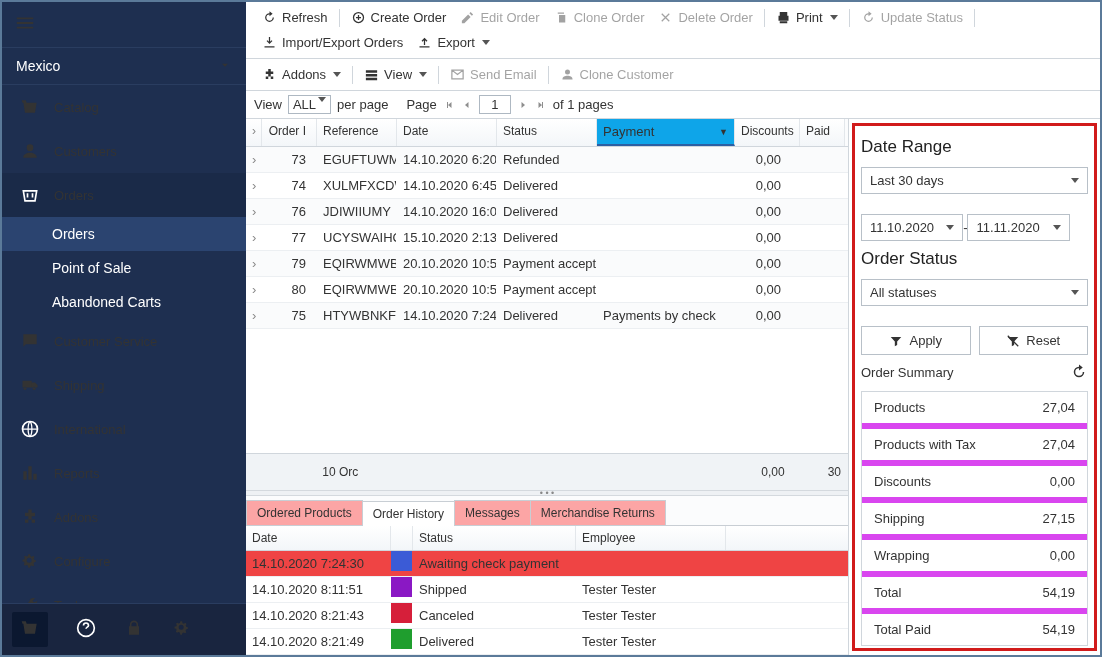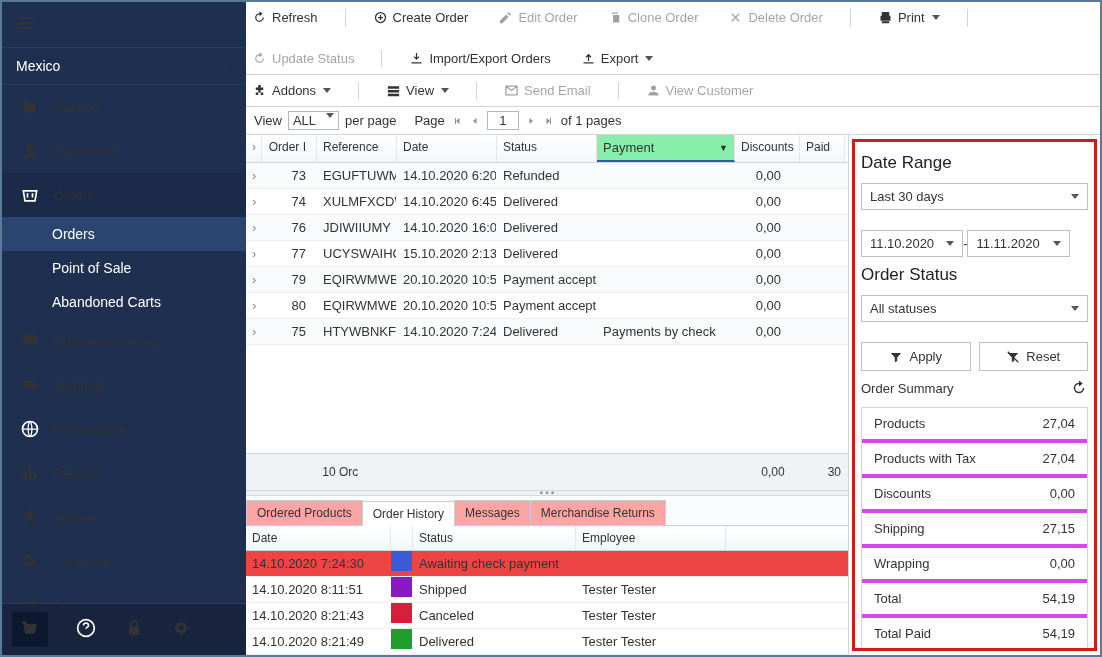--- a/index.html
+++ b/index.html
@@ -23,7 +23,7 @@
   .bottom-hi{background:#0b1830;padding:6px 8px;border-radius:2px}
   
   .main{flex:1;display:flex;flex-direction:column;background:#fff;overflow:hidden}
-  .toolbar{display:flex;flex-wrap:wrap;align-items:center;padding:4px 0;border-bottom:1px solid #d0d6dc;gap:18px}
+  .toolbar{display:flex;flex-wrap:wrap;align-items:center;padding:4px 10px;border-bottom:1px solid #d0d6dc;gap:2px}
   .toolbar.secondary{border-bottom:1px solid #d0d6dc}
   .tbtn{display:inline-flex;align-items:center;gap:5px;padding:4px 6px;cursor:pointer;border-radius:2px;color:#333}
   .tbtn.disabled{opacity:.45;cursor:default}

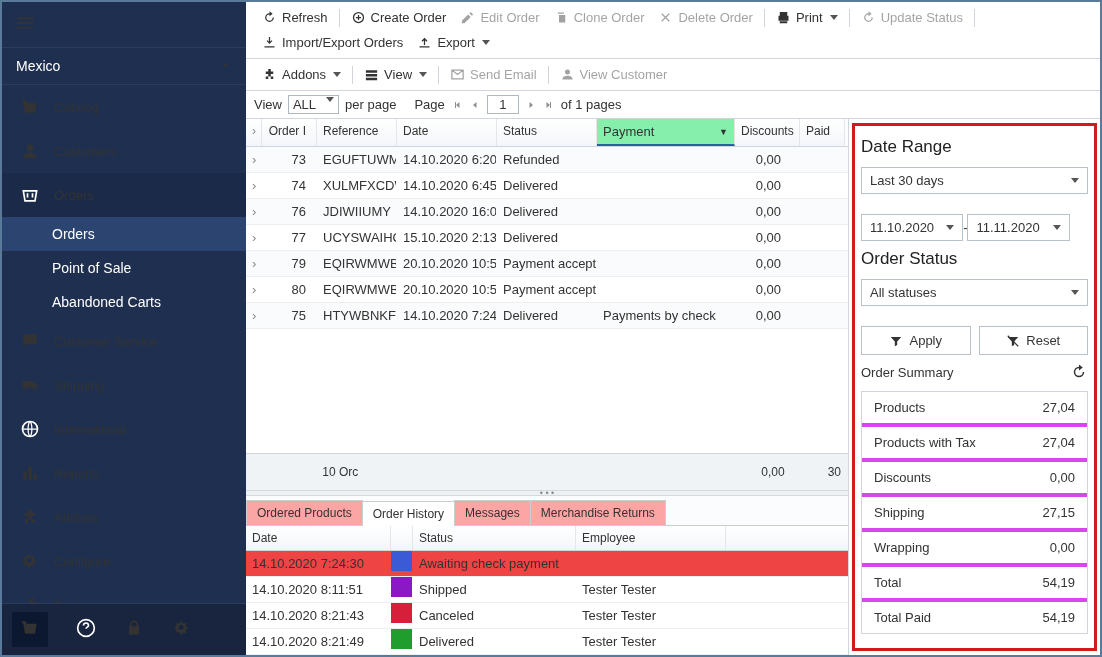--- a/index.html
+++ b/index.html
@@ -277,7 +277,7 @@
           <svg viewBox="0 0 24 24">
             <path d="M12 12a4 4 0 100-8 4 4 0 000 8zm0 2c-4 0-8 2-8 5v1h16v-1c0-3-4-5-8-5z"></path>
           </svg>
-          <span>View Customer</span>
+          <span>Clone Customer</span>
         </div>
     </div>
     <div class="pager">

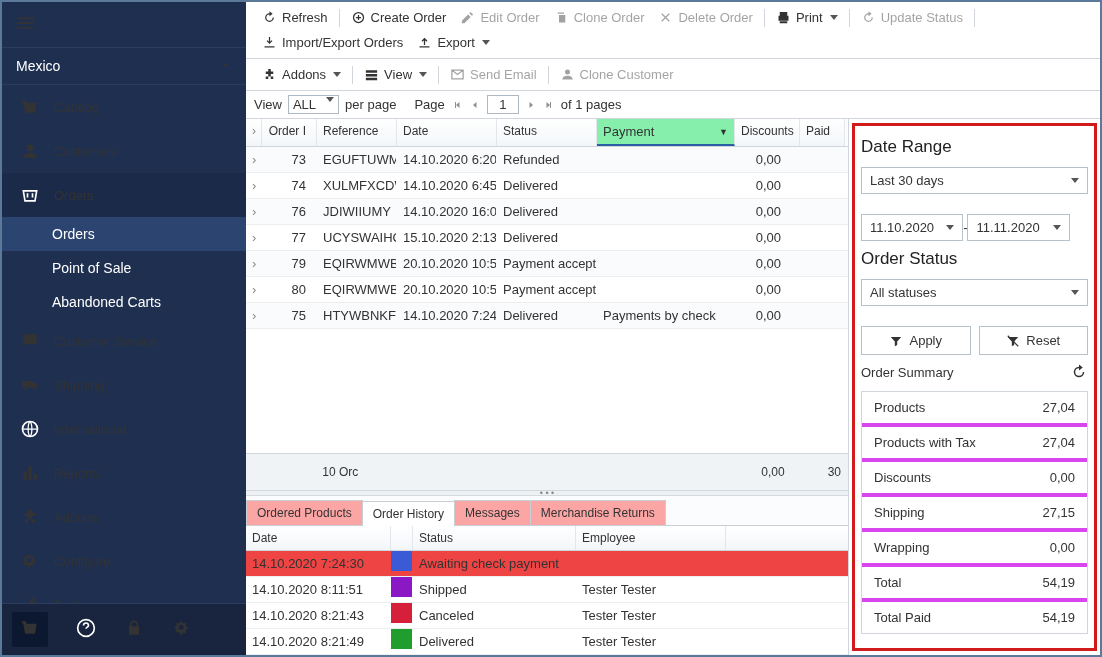--- a/index.html
+++ b/index.html
@@ -31,7 +31,7 @@
   .tsep{width:1px;height:18px;background:#d0d6dc;margin:0 3px}
   .caret{width:0;height:0;border-left:4px solid transparent;border-right:4px solid transparent;border-top:5px solid #555;margin-left:2px}
   .pager{display:flex;align-items:center;gap:6px;padding:4px 8px;border-bottom:1px solid #d0d6dc;font-size:12px;color:#444}
-  .pager .sel{border:1px solid #aeb8c2;padding:1px 4px;display:inline-flex;align-items:flex-start;gap:8px;background:#fff}
+  .pager .sel{border:1px solid #aeb8c2;padding:1px 4px;display:inline-flex;align-items:flex-start;gap:0;background:#fff}
   .pager input{width:32px;border:1px solid #aeb8c2;text-align:center;padding:1px}
   .pager svg{width:12px;height:12px;cursor:pointer;opacity:.55}
   .content{flex:1;display:flex;overflow:hidden}

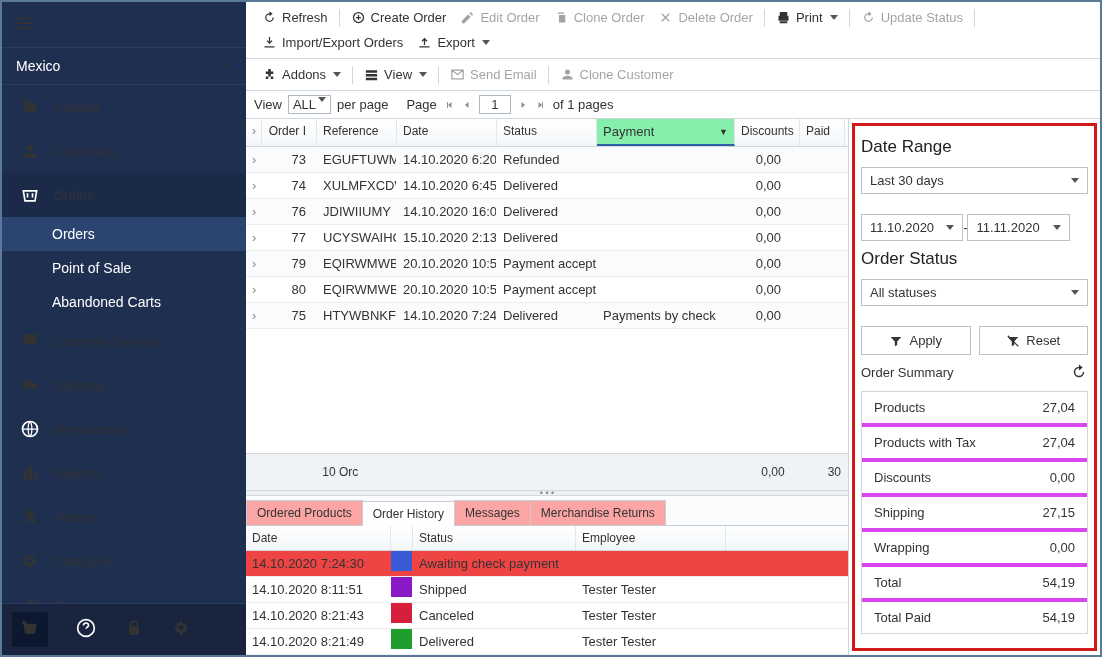--- a/index.html
+++ b/index.html
@@ -39,7 +39,7 @@
   
   .grid-head{display:flex;background:#fbfcfd;border-bottom:1px solid #d0d6dc}
   .gh{padding:5px 6px;font-size:12px;color:#333;border-right:1px solid #e3e7eb;background:linear-gradient(#fff,#f3f6f9);white-space:nowrap;overflow:hidden}
-  .gh.payment{position:relative;background:#86efac;border-bottom:2px solid #2b5fa3;display:flex;justify-content:space-between;align-items:center}
+  .gh.payment{position:relative;background:#0ea5e9;border-bottom:2px solid #2b5fa3;display:flex;justify-content:space-between;align-items:center}
   .filter-icon{font-size:9px;color:#333}
   .grid-body{overflow:auto}
   .row{display:flex;border-bottom:1px solid #eceff2}

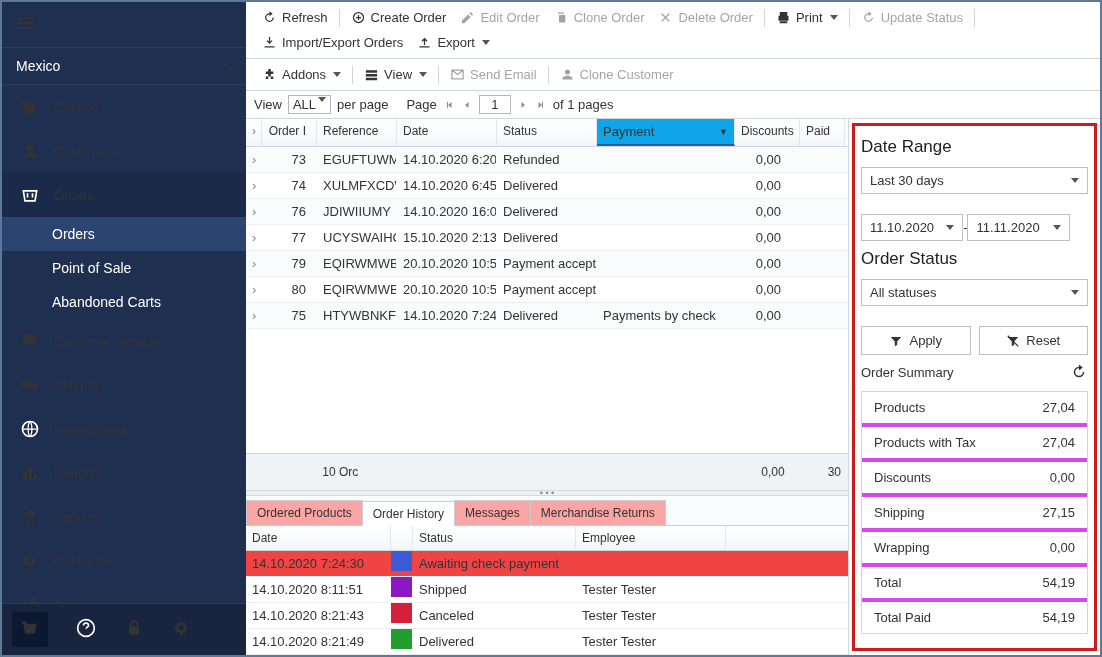--- a/index.html
+++ b/index.html
@@ -78,7 +78,7 @@
   .btn-row{display:flex;gap:8px;}
   .rbtn{flex:1;border:1px solid #b8c0c8;background:#fff;padding:6px 4px;display:flex;align-items:center;justify-content:center;gap:6px;cursor:pointer;font-size:13px}
   .sum-table{border:1px solid #d0d6dc;margin-top:8px}
-  .sum-row{display:flex;justify-content:space-between;padding:8px 12px;border-bottom:4px solid #d946ef;font-size:13px}
+  .sum-row{display:flex;justify-content:space-between;padding:8px 12px;border-bottom:6px solid #d946ef;font-size:13px}
   .sum-row:last-child{border-bottom:none}
   svg{fill:currentColor}
   .wht{color:#fff}

